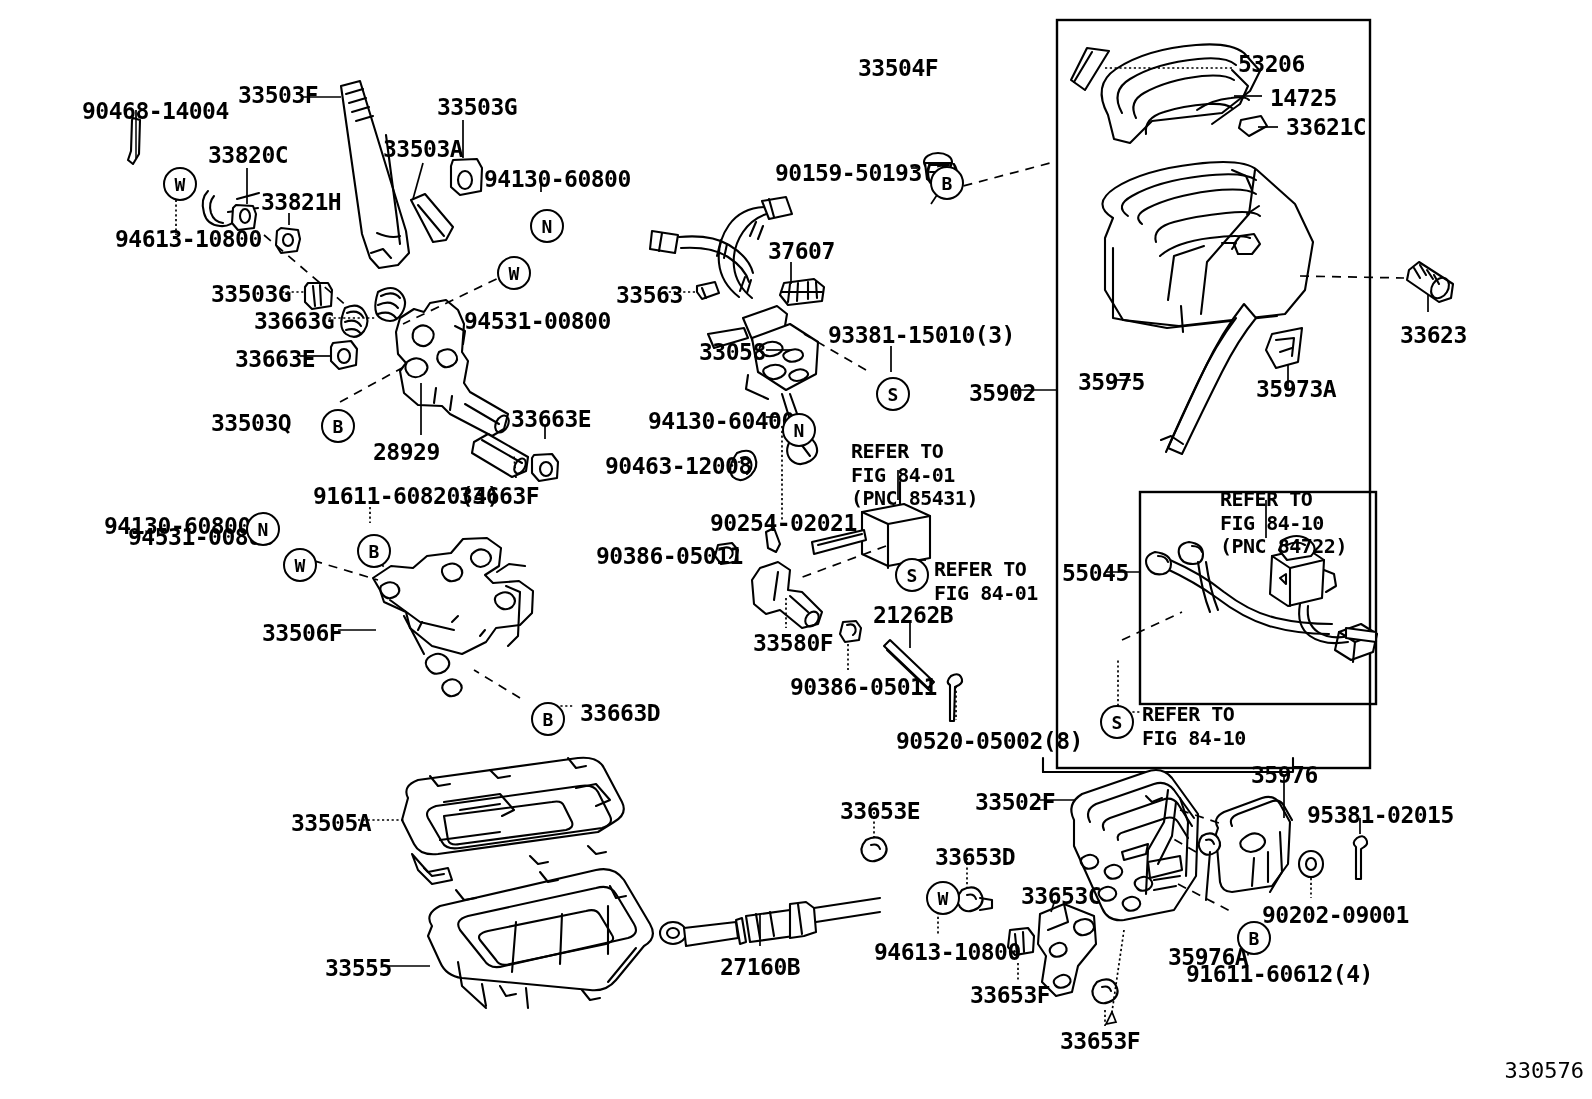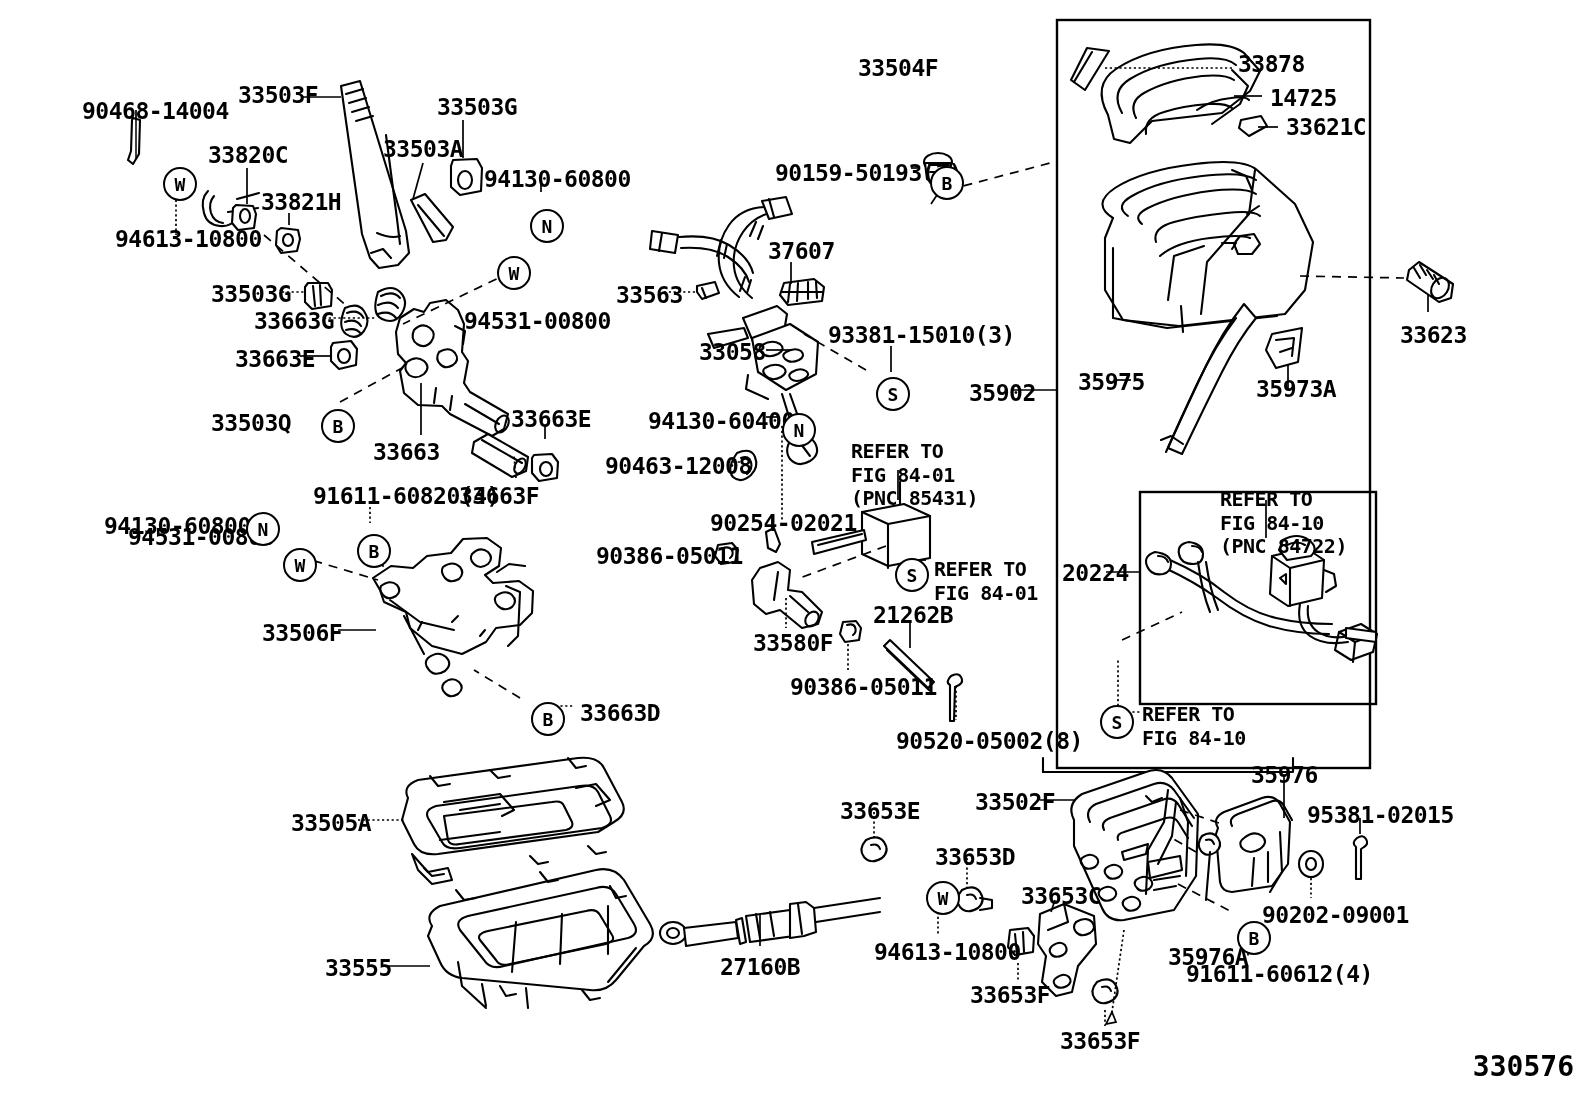--- a/index.html
+++ b/index.html
@@ -520,7 +520,7 @@
 <div class="lbl" style="left:873px;top:604px">21262B</div>
 <div class="lbl" style="left:790px;top:676px">90386-05011</div>
 <div class="lbl" style="left:896px;top:730px">90520-05002(8)</div>
-<div class="lbl" style="left:1238px;top:53px">33878</div>
+<div class="lbl" style="left:1238px;top:53px">53206</div>
 <div class="lbl" style="left:1270px;top:87px">14725</div>
 <div class="lbl" style="left:1286px;top:116px">33621C</div>
 <div class="lbl" style="left:1400px;top:324px">33623</div>

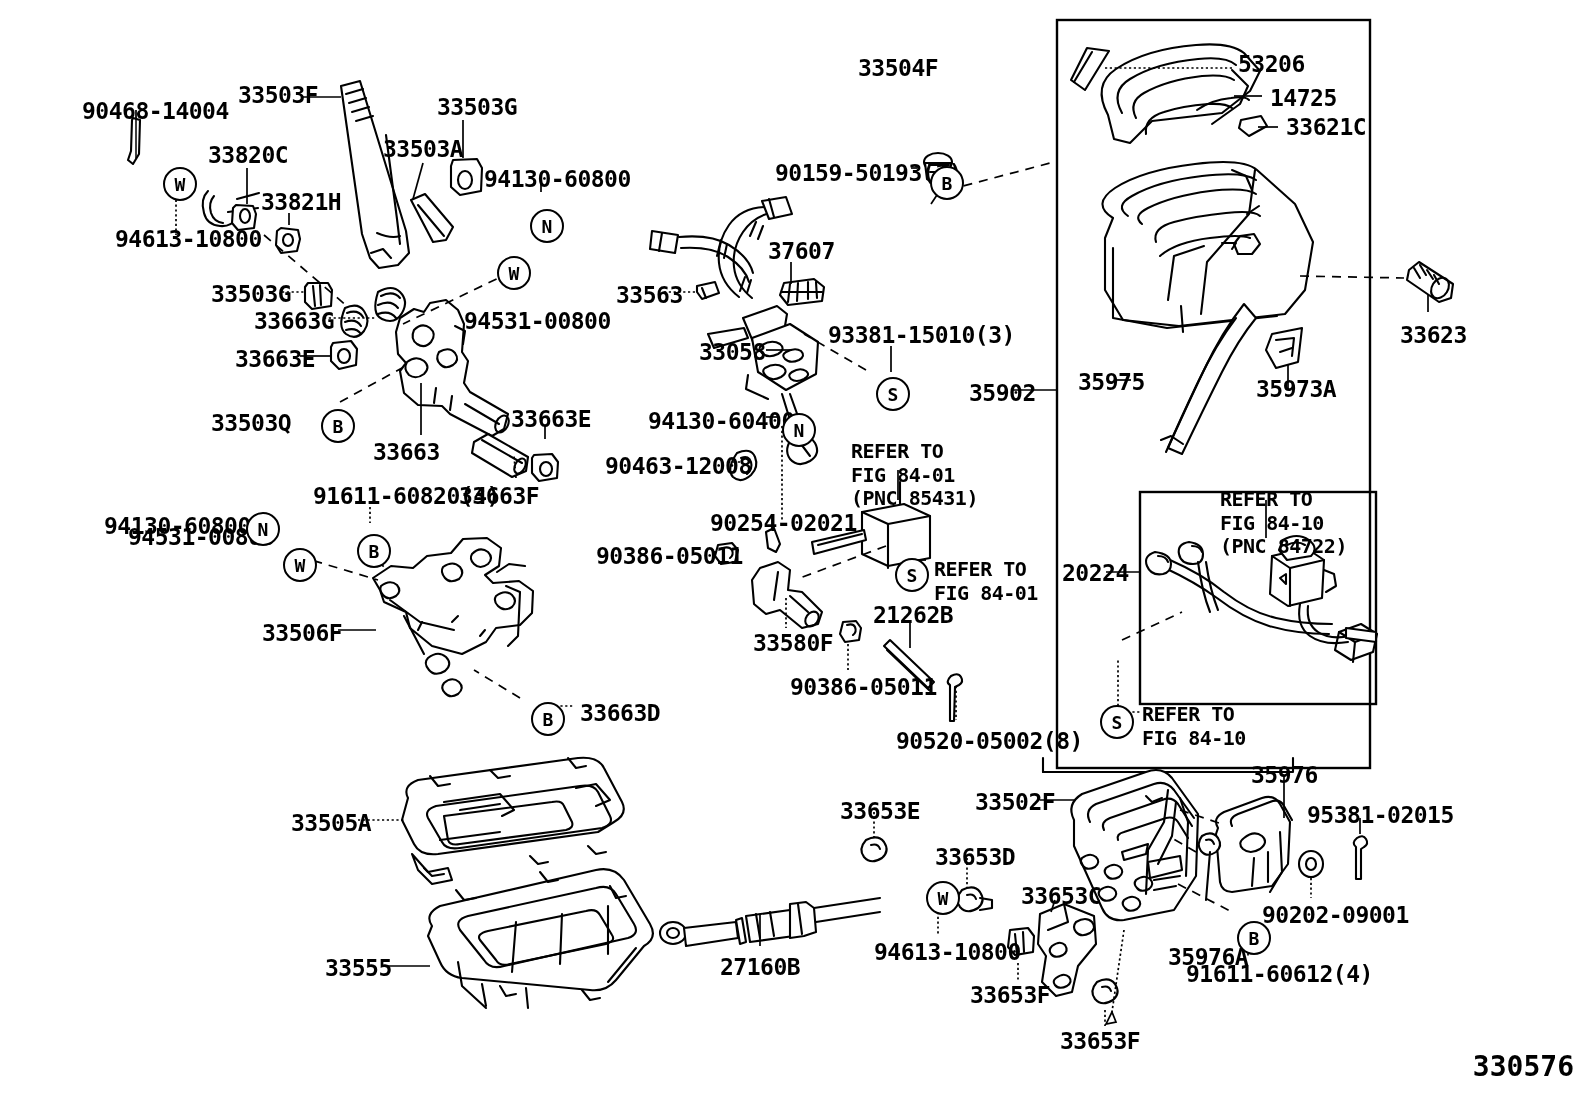--- a/index.html
+++ b/index.html
@@ -498,7 +498,7 @@
 <div class="lbl" style="left:464px;top:310px">94531-00800</div>
 <div class="lbl" style="left:235px;top:348px">33663E</div>
 <div class="lbl" style="left:211px;top:412px">33503Q</div>
-<div class="lbl" style="left:373px;top:441px">33663</div>
+<div class="lbl" style="left:373px;top:441px">28929</div>
 <div class="lbl" style="left:511px;top:408px">33663E</div>
 <div class="lbl" style="left:313px;top:485px">91611-60820(4)</div>
 <div class="lbl" style="left:459px;top:485px">33663F</div>

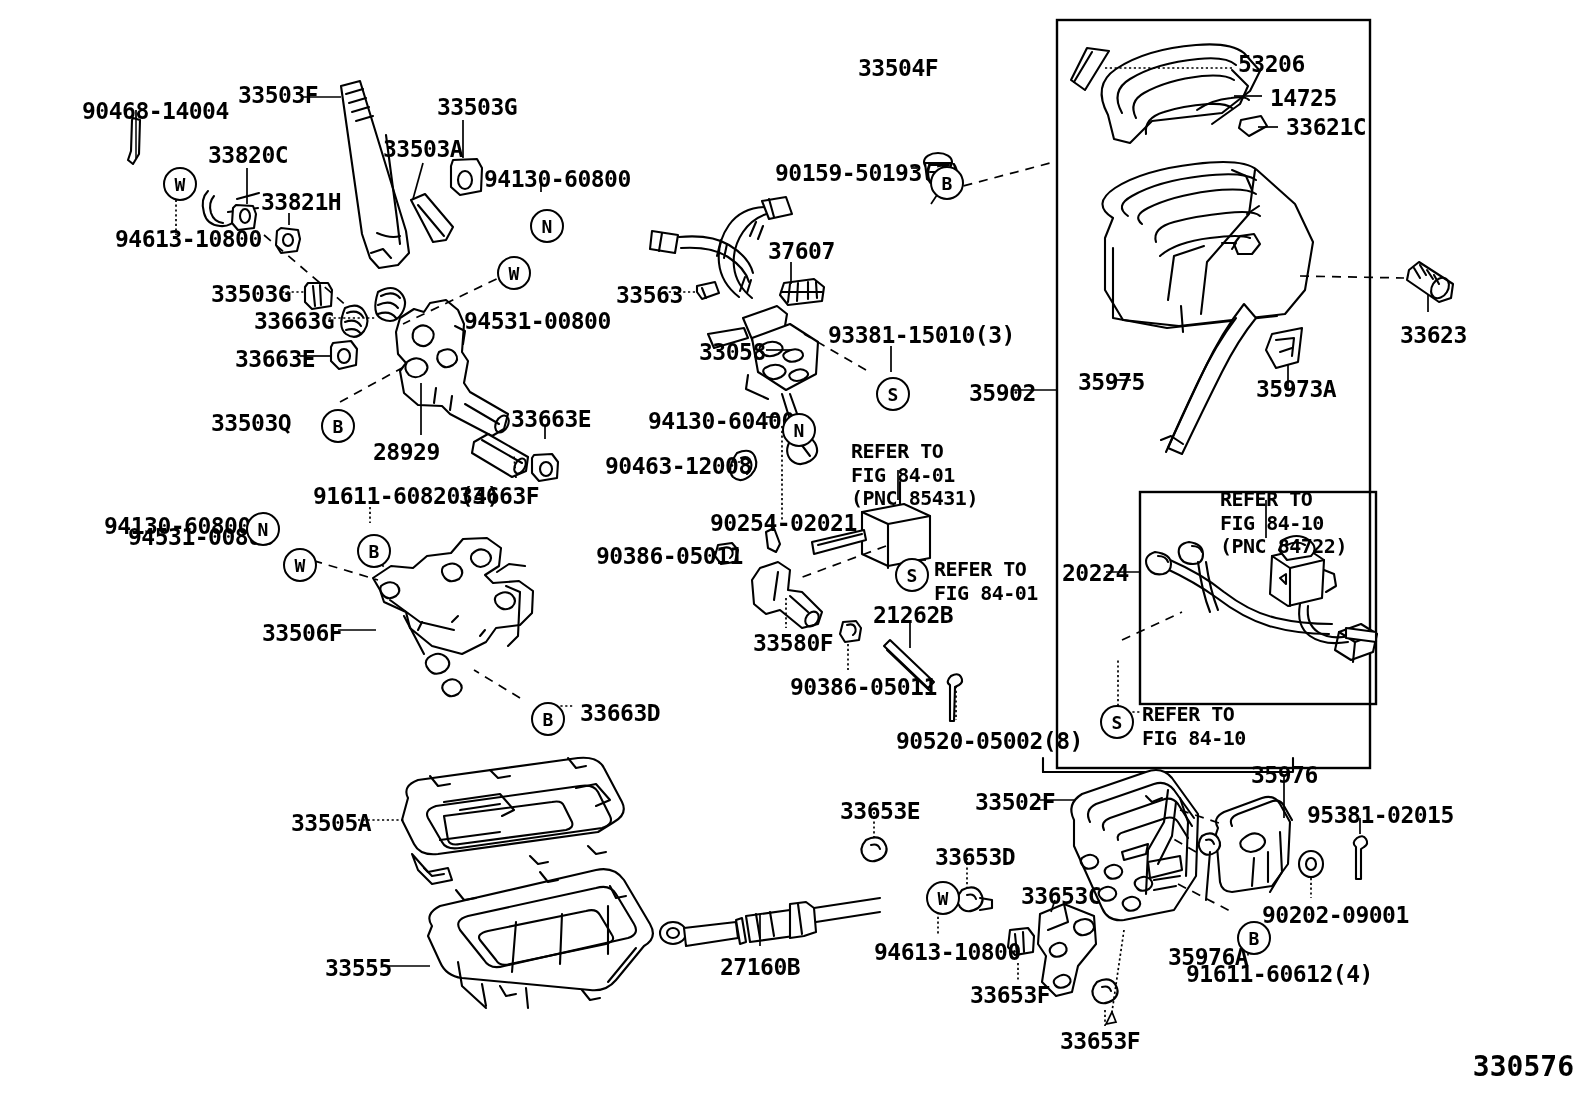--- a/index.html
+++ b/index.html
@@ -527,7 +527,7 @@
 <div class="lbl" style="left:969px;top:382px">35902</div>
 <div class="lbl" style="left:1078px;top:371px">35975</div>
 <div class="lbl" style="left:1256px;top:378px">35973A</div>
-<div class="lbl" style="left:1062px;top:562px">20224</div>
+<div class="lbl" style="left:1062px;top:562px">55045</div>
 <div class="lbl" style="left:291px;top:812px">33505A</div>
 <div class="lbl" style="left:325px;top:957px">33555</div>
 <div class="lbl" style="left:720px;top:956px">27160B</div>

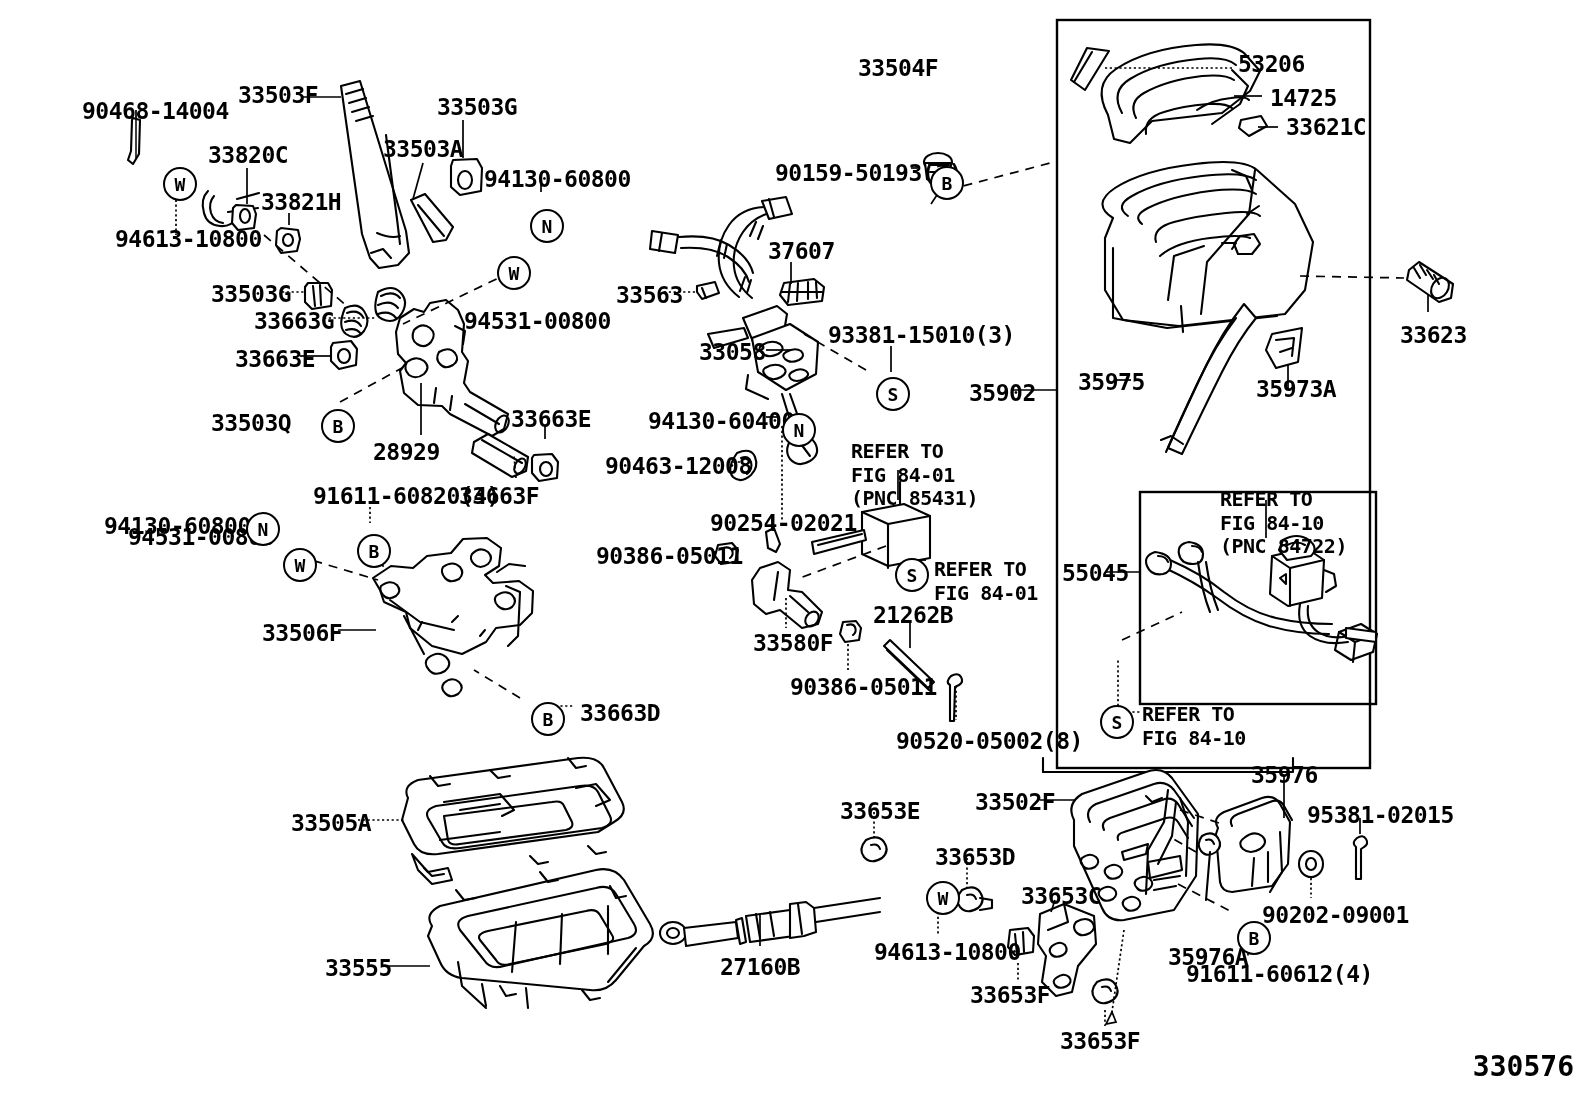--- a/index.html
+++ b/index.html
@@ -11,7 +11,7 @@
        font-size:23px;font-weight:bold;letter-spacing:-0.5px;white-space:nowrap;
        color:#000;line-height:1;}
   .lbl.fig{font-size:20px;font-weight:bold;line-height:1.18;white-space:pre;}
-  .figno{position:absolute;right:18px;bottom:16px;font-size:28px;font-weight:bold;
+  .figno{position:absolute;right:8px;bottom:16px;font-size:22px;font-weight:normal;
          font-family:"DejaVu Sans Mono","Liberation Mono",monospace;letter-spacing:0px;}
   .circ{position:absolute;width:30px;height:30px;border:2.2px solid #000;border-radius:50%;
         display:flex;align-items:center;justify-content:center;font-size:18px;font-weight:bold;

